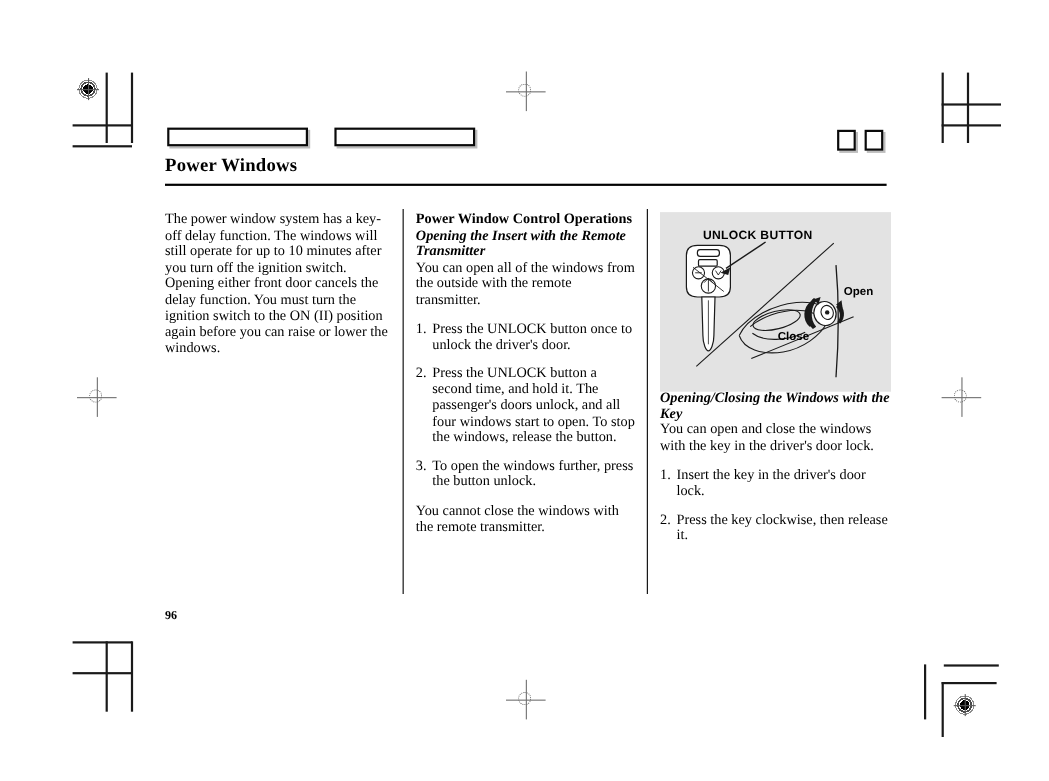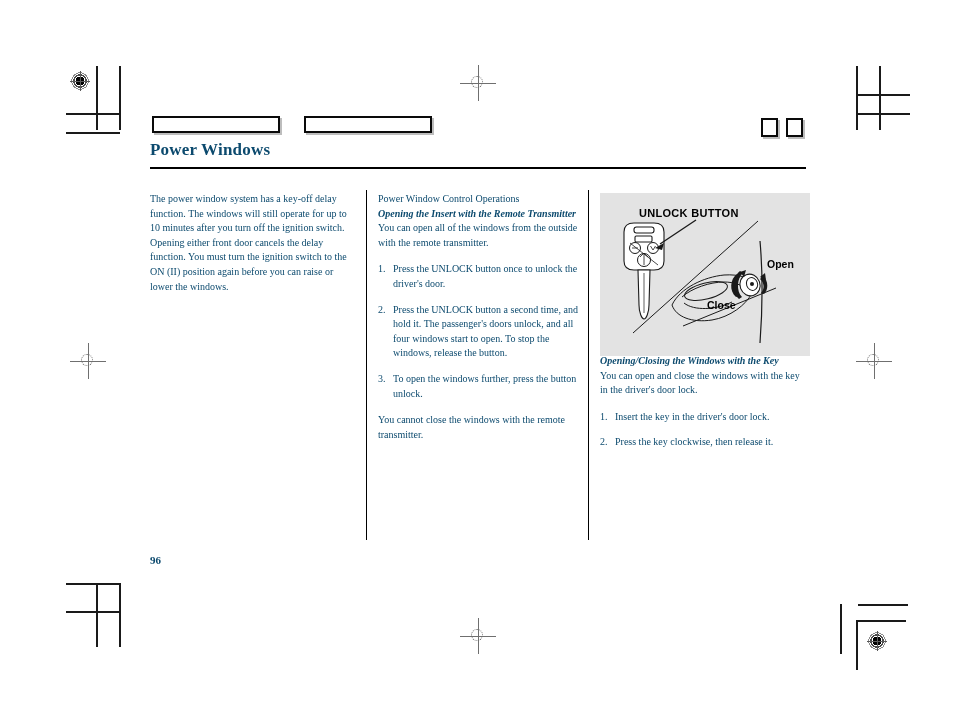--- a/index.html
+++ b/index.html
@@ -14,7 +14,7 @@
     background: #ffffff;
     overflow: hidden;
     font-family: "Liberation Serif", "DejaVu Serif", serif;
-    color: #0c4a6e;
+    color: #000000;
   }
 
   

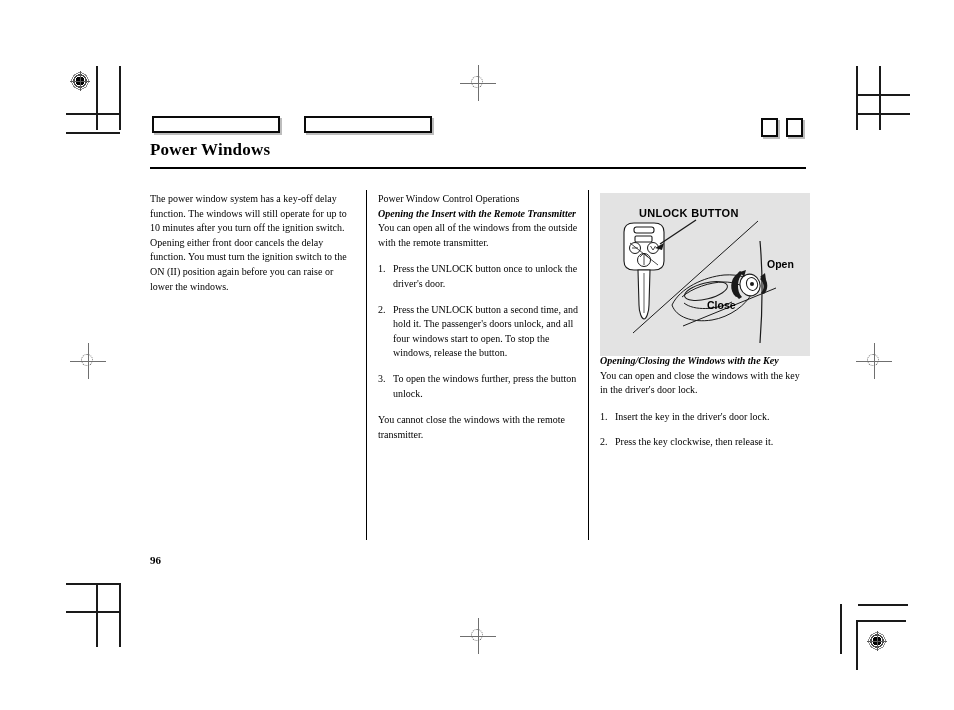--- a/index.html
+++ b/index.html
@@ -98,7 +98,7 @@
   
   .col {
     position: absolute;
-    font-size: 10px;
+    font-size: 13px;
     line-height: 14.6px;
   }
   .col p { margin: 0; }

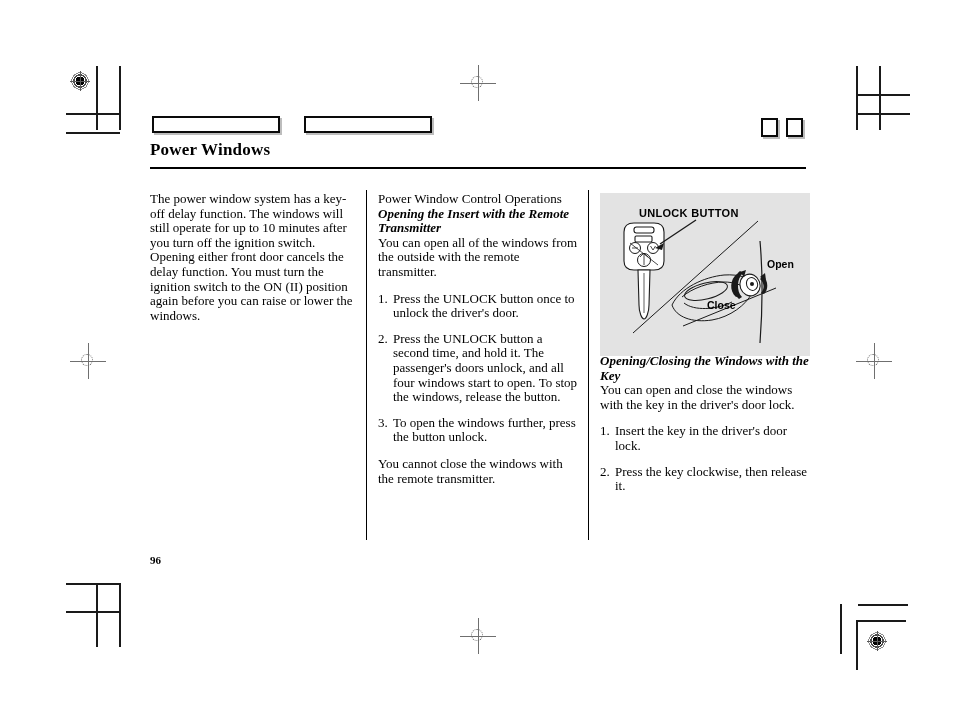--- a/index.html
+++ b/index.html
@@ -116,7 +116,7 @@
   #divider-1 { left: 366px; top: 190px; height: 350px; }
   #divider-2 { left: 588px; top: 190px; height: 350px; }
 
-  .h-bold { font-weight: normal; }
+  .h-bold { font-weight: bold; }
   .h-bolditalic { font-weight: bold; font-style: italic; }
 
   .numlist { margin: 0; padding: 0; list-style: none; }

